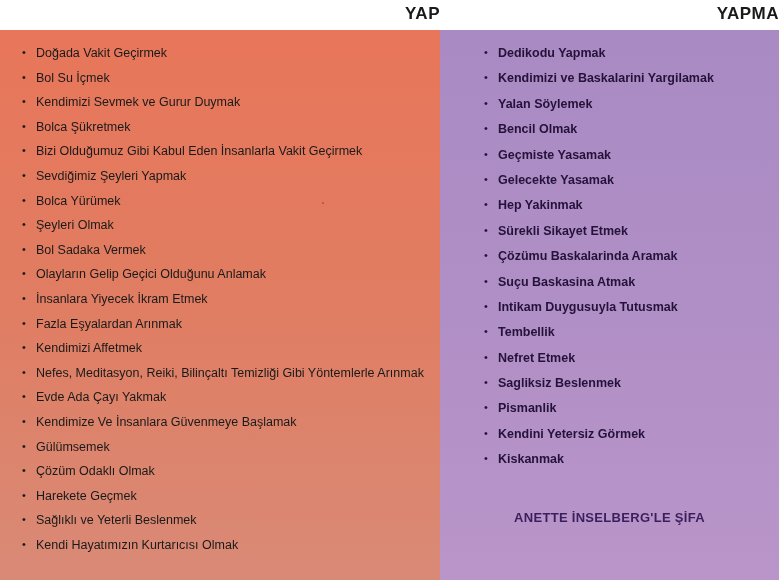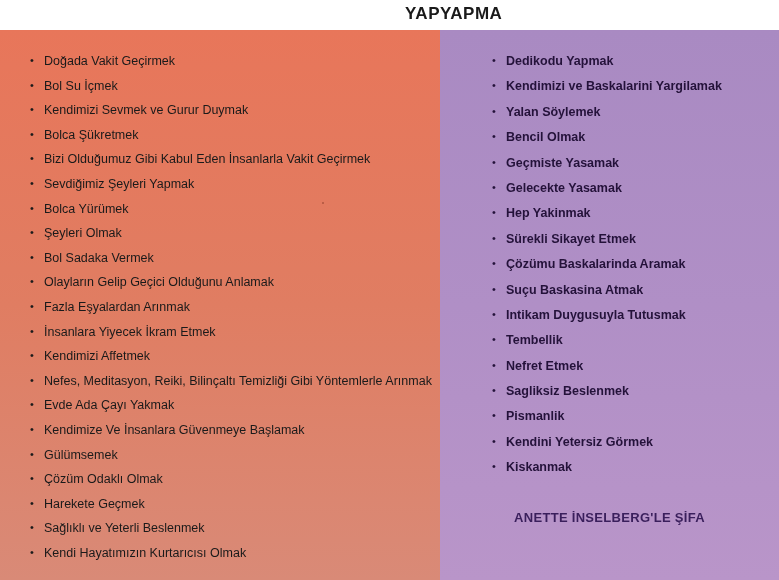--- a/index.html
+++ b/index.html
@@ -41,7 +41,7 @@
   #yapma-title {
     left: 440px;
     width: 339px;
-    text-align: left;
+    text-align: right;
   }
   .columns {
     position: absolute;

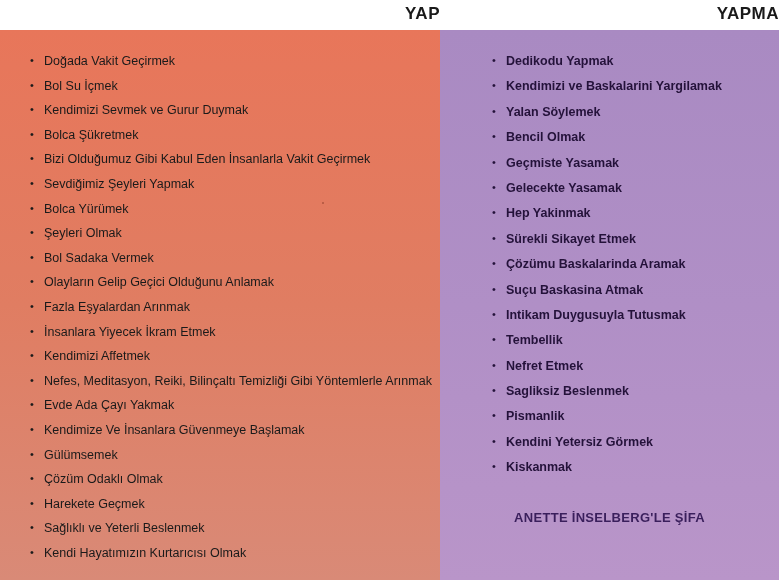--- a/index.html
+++ b/index.html
@@ -65,7 +65,7 @@
   }
   ul.items {
     list-style: none;
-    margin: 12px;
+    margin: 4px;
     padding: 0;
   }
   .col-left ul.items {

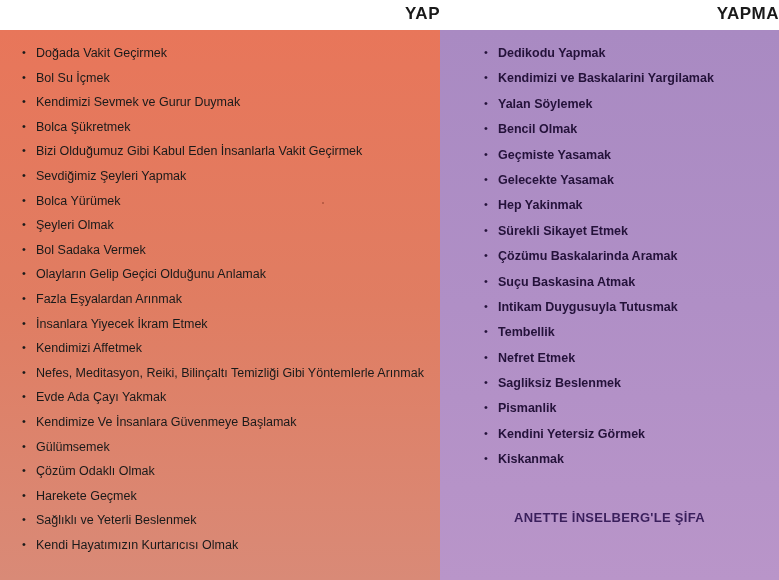--- a/index.html
+++ b/index.html
@@ -146,8 +146,8 @@
         <li>Şeyleri Olmak</li>
         <li>Bol Sadaka Vermek</li>
         <li>Olayların Gelip Geçici Olduğunu Anlamak</li>
+        <li>İnsanlara Yiyecek İkram Etmek</li>
         <li>Fazla Eşyalardan Arınmak</li>
-        <li>İnsanlara Yiyecek İkram Etmek</li>
         <li>Kendimizi Affetmek</li>
         <li>Nefes, Meditasyon, Reiki, Bilinçaltı Temizliği Gibi Yöntemlerle Arınmak</li>
         <li>Evde Ada Çayı Yakmak</li>

